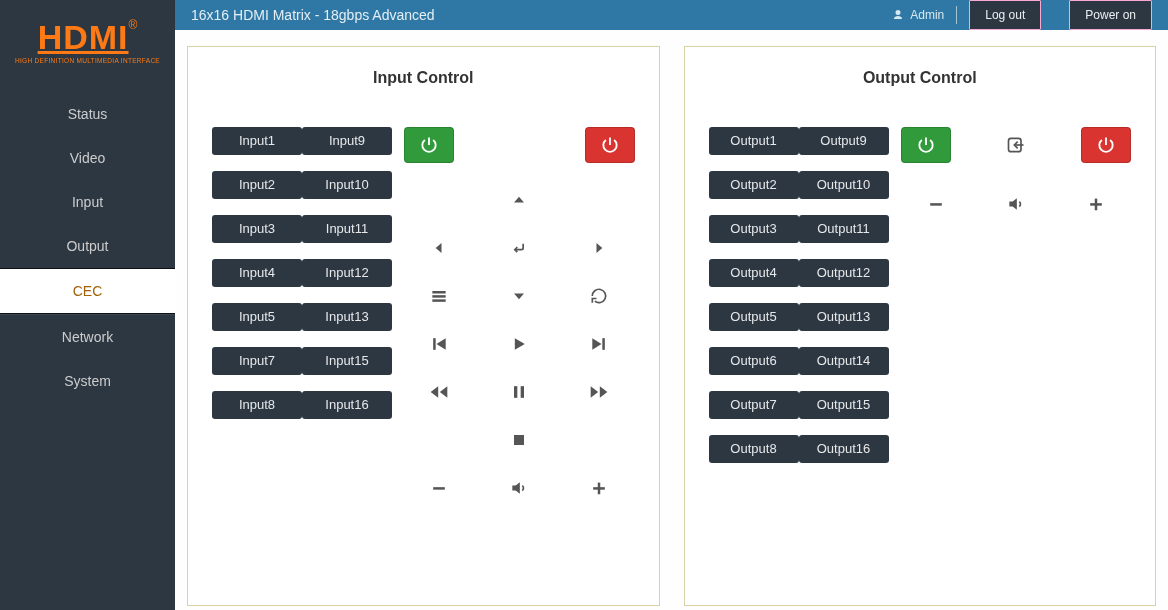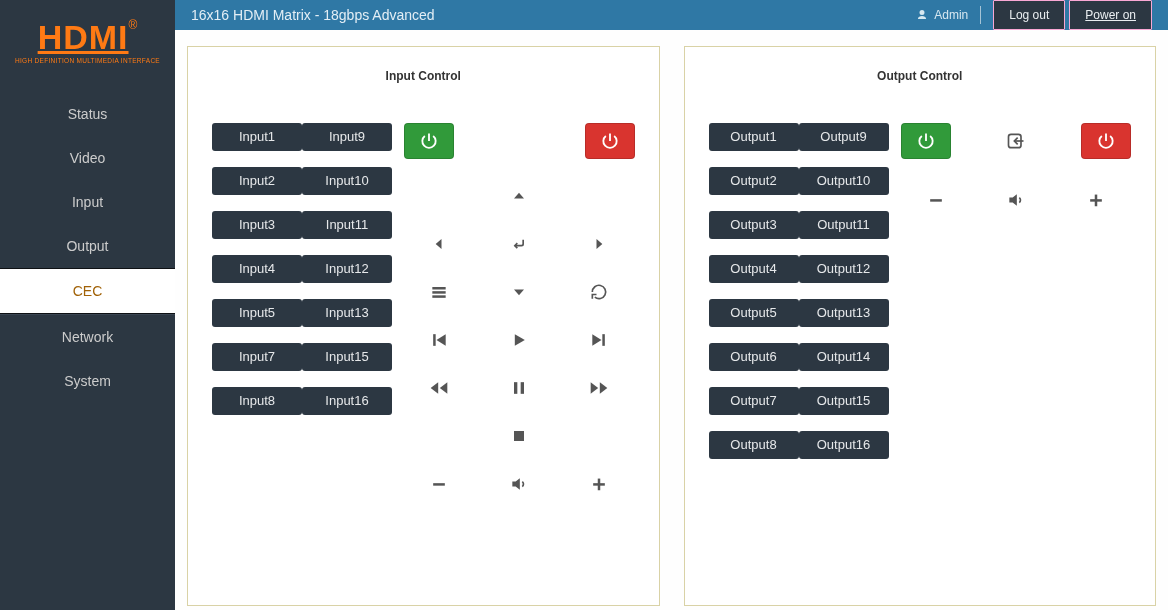--- a/index.html
+++ b/index.html
@@ -20,7 +20,7 @@
   .admin { display: flex; align-items: center; color: #d6e7f0; font-size: 12px; cursor: pointer; gap: 6px; }
   .divider { width: 1px; height: 18px; background: #a5c4d6; margin: 0 12px; }
   .btn { background: #2c3742; color: #eaeef1; font-size: 12px; padding: 7px 15px; border: 1px solid #f9a8d4; border-radius: 1px; cursor: pointer; }
-  .btn + .btn { margin-left: 4px; text-decoration: underline; }
+  .btn + .btn { margin-left: 28px; }
   .content { flex: 1; padding: 16px 12px; background: #fefefe; }
   .panels { display: flex; gap: 24px; height: 560px; }
   .panel { border: 1px solid #d9d2a6; background: #fff; flex: 1; padding: 22px 24px 30px 24px; }

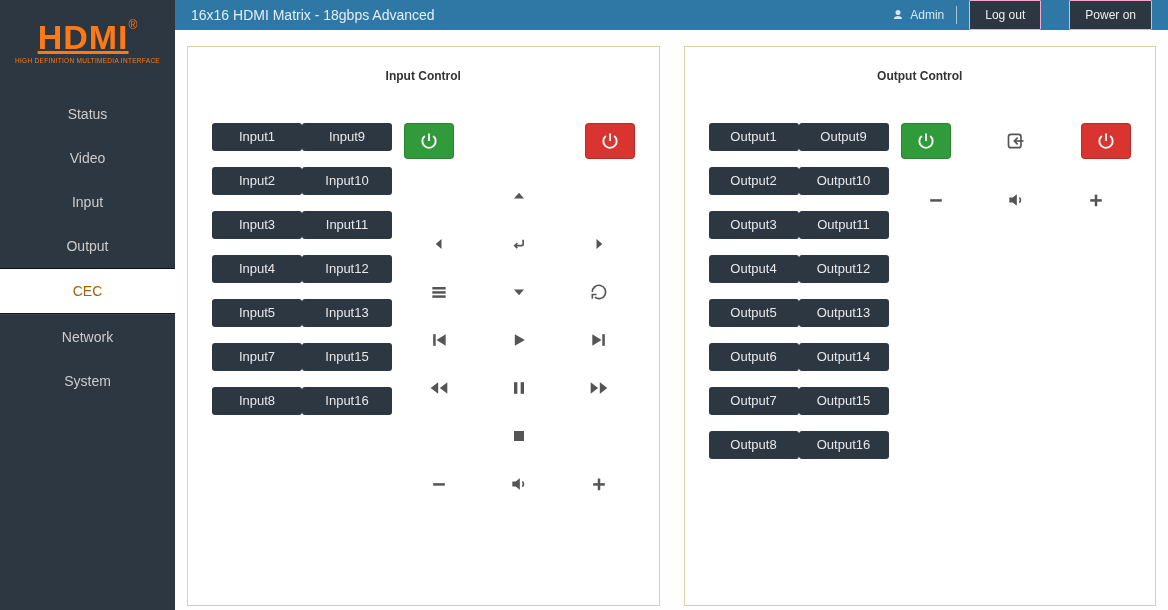--- a/index.html
+++ b/index.html
@@ -24,7 +24,7 @@
   .content { flex: 1; padding: 16px 12px; background: #fefefe; }
   .panels { display: flex; gap: 24px; height: 560px; }
   .panel { border: 1px solid #d9d2a6; background: #fff; flex: 1; padding: 22px 24px 30px 24px; }
-  .panel-title { text-align: center; font-size: 12px; font-weight: bold; color: #333; margin-bottom: 32px; }
+  .panel-title { text-align: center; font-size: 16px; font-weight: bold; color: #333; margin-bottom: 32px; }
   .panel-body { display: flex; gap: 12px; margin-top: 40px; }
   .pairs { display: flex; flex-direction: column; gap: 16px; }
   .pair { display: flex; }

